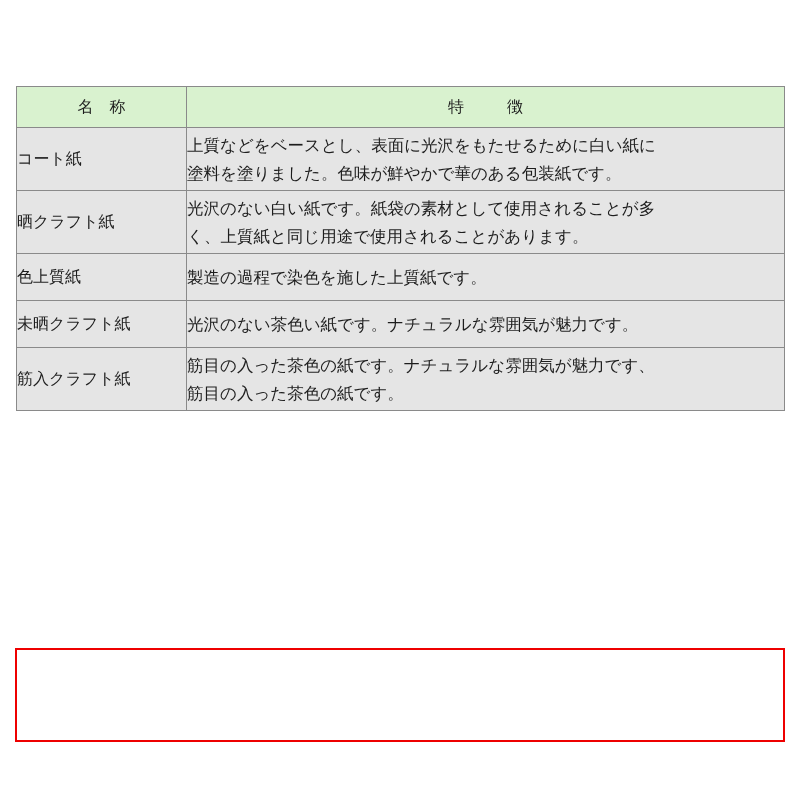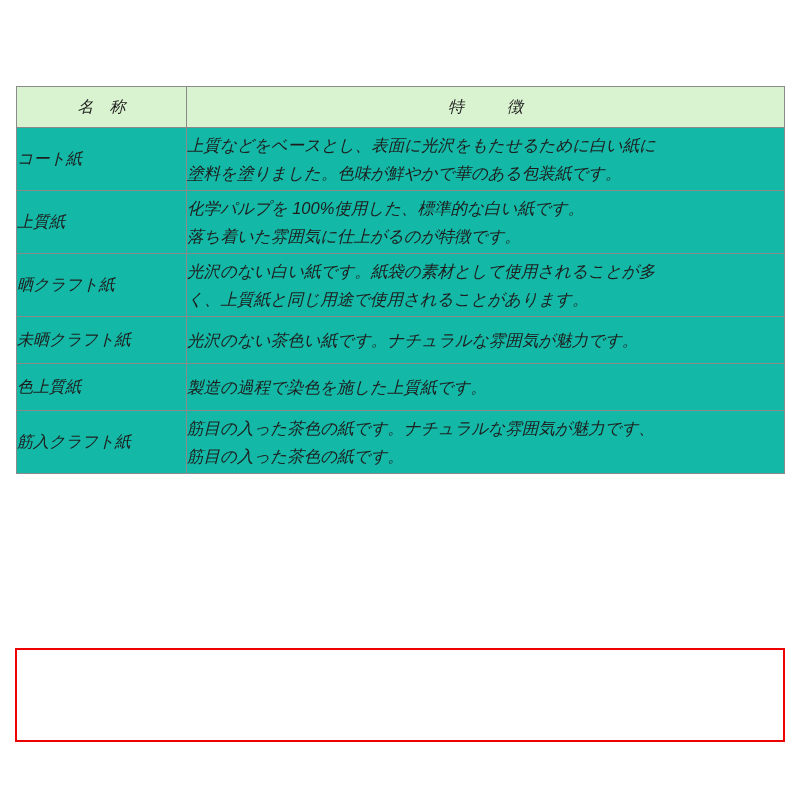--- a/index.html
+++ b/index.html
@@ -31,8 +31,7 @@
     border-collapse: collapse;
     width: 768px;
     table-layout: fixed;
-    background: #14b8a6;
-    font-style: italic;
+    background: #e5e5e5;
   }
   table.paper-table th,
   table.paper-table td {

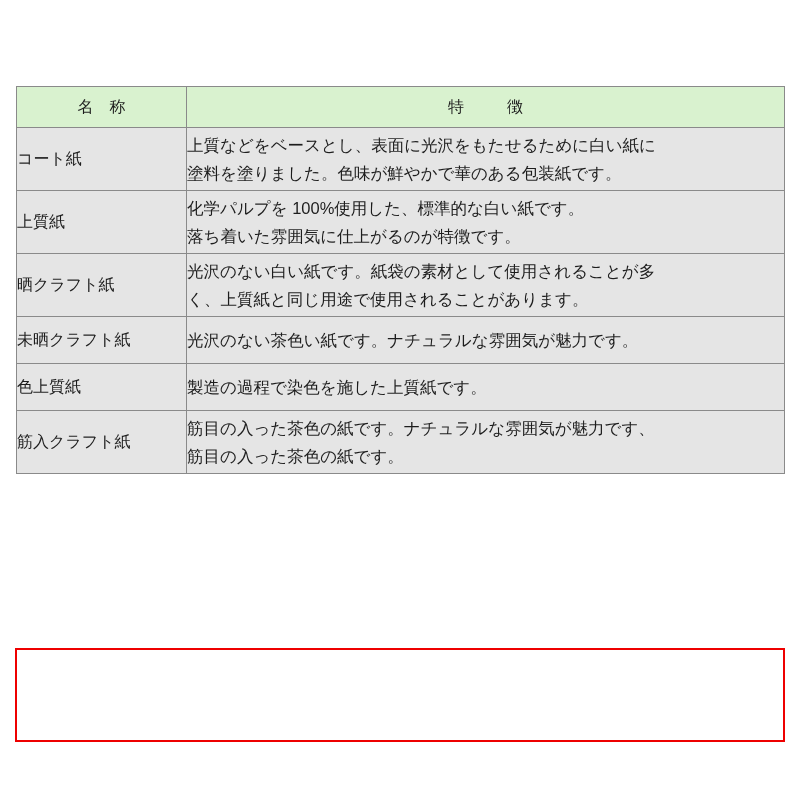--- a/index.html
+++ b/index.html
@@ -118,13 +118,6 @@
         </tr>
 
 
-        <tr class="row-h2">
-          <td class="name-cell">上質紙</td>
-          <td class="desc-cell">
-            <span class="line">化学パルプを 100%使用した、標準的な白い紙です。</span>
-            <span class="line">落ち着いた雰囲気に仕上がるのが特徴です。</span>
-          </td>
-        </tr>
 
         <tr class="row-h2">
           <td class="name-cell">晒クラフト紙</td>

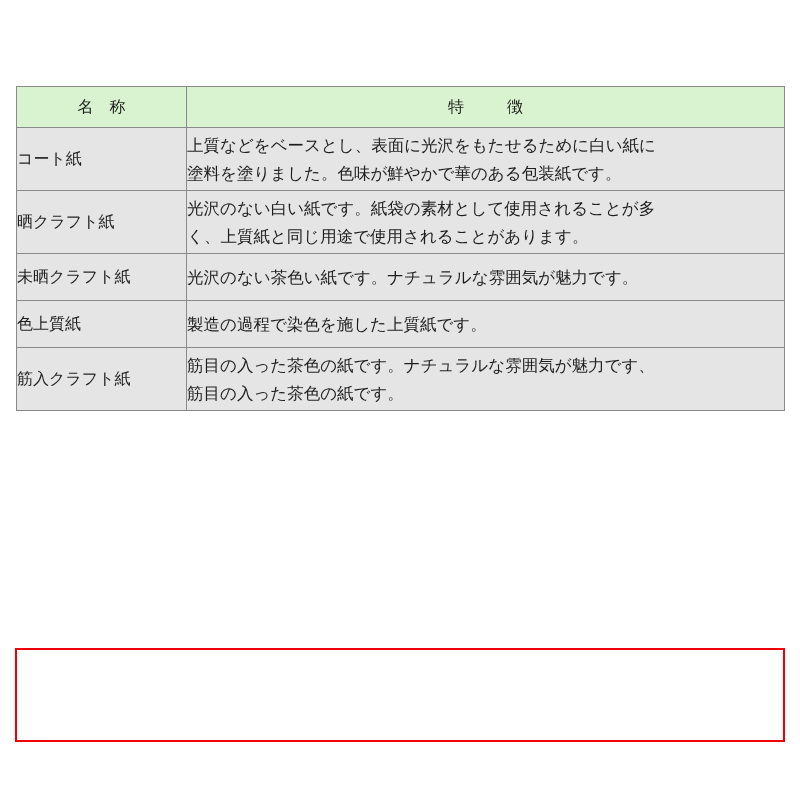--- a/index.html
+++ b/index.html
@@ -128,16 +128,16 @@
         </tr>
 
         <tr class="row-h1">
-          <td class="name-cell">未晒クラフト紙</td>
+          <td class="name-cell">色上質紙</td>
           <td class="desc-cell">
-            <span class="line">光沢のない茶色い紙です。ナチュラルな雰囲気が魅力です。</span>
+            <span class="line">製造の過程で染色を施した上質紙です。</span>
           </td>
         </tr>
 
         <tr class="row-h1">
-          <td class="name-cell">色上質紙</td>
+          <td class="name-cell">未晒クラフト紙</td>
           <td class="desc-cell">
-            <span class="line">製造の過程で染色を施した上質紙です。</span>
+            <span class="line">光沢のない茶色い紙です。ナチュラルな雰囲気が魅力です。</span>
           </td>
         </tr>
 

